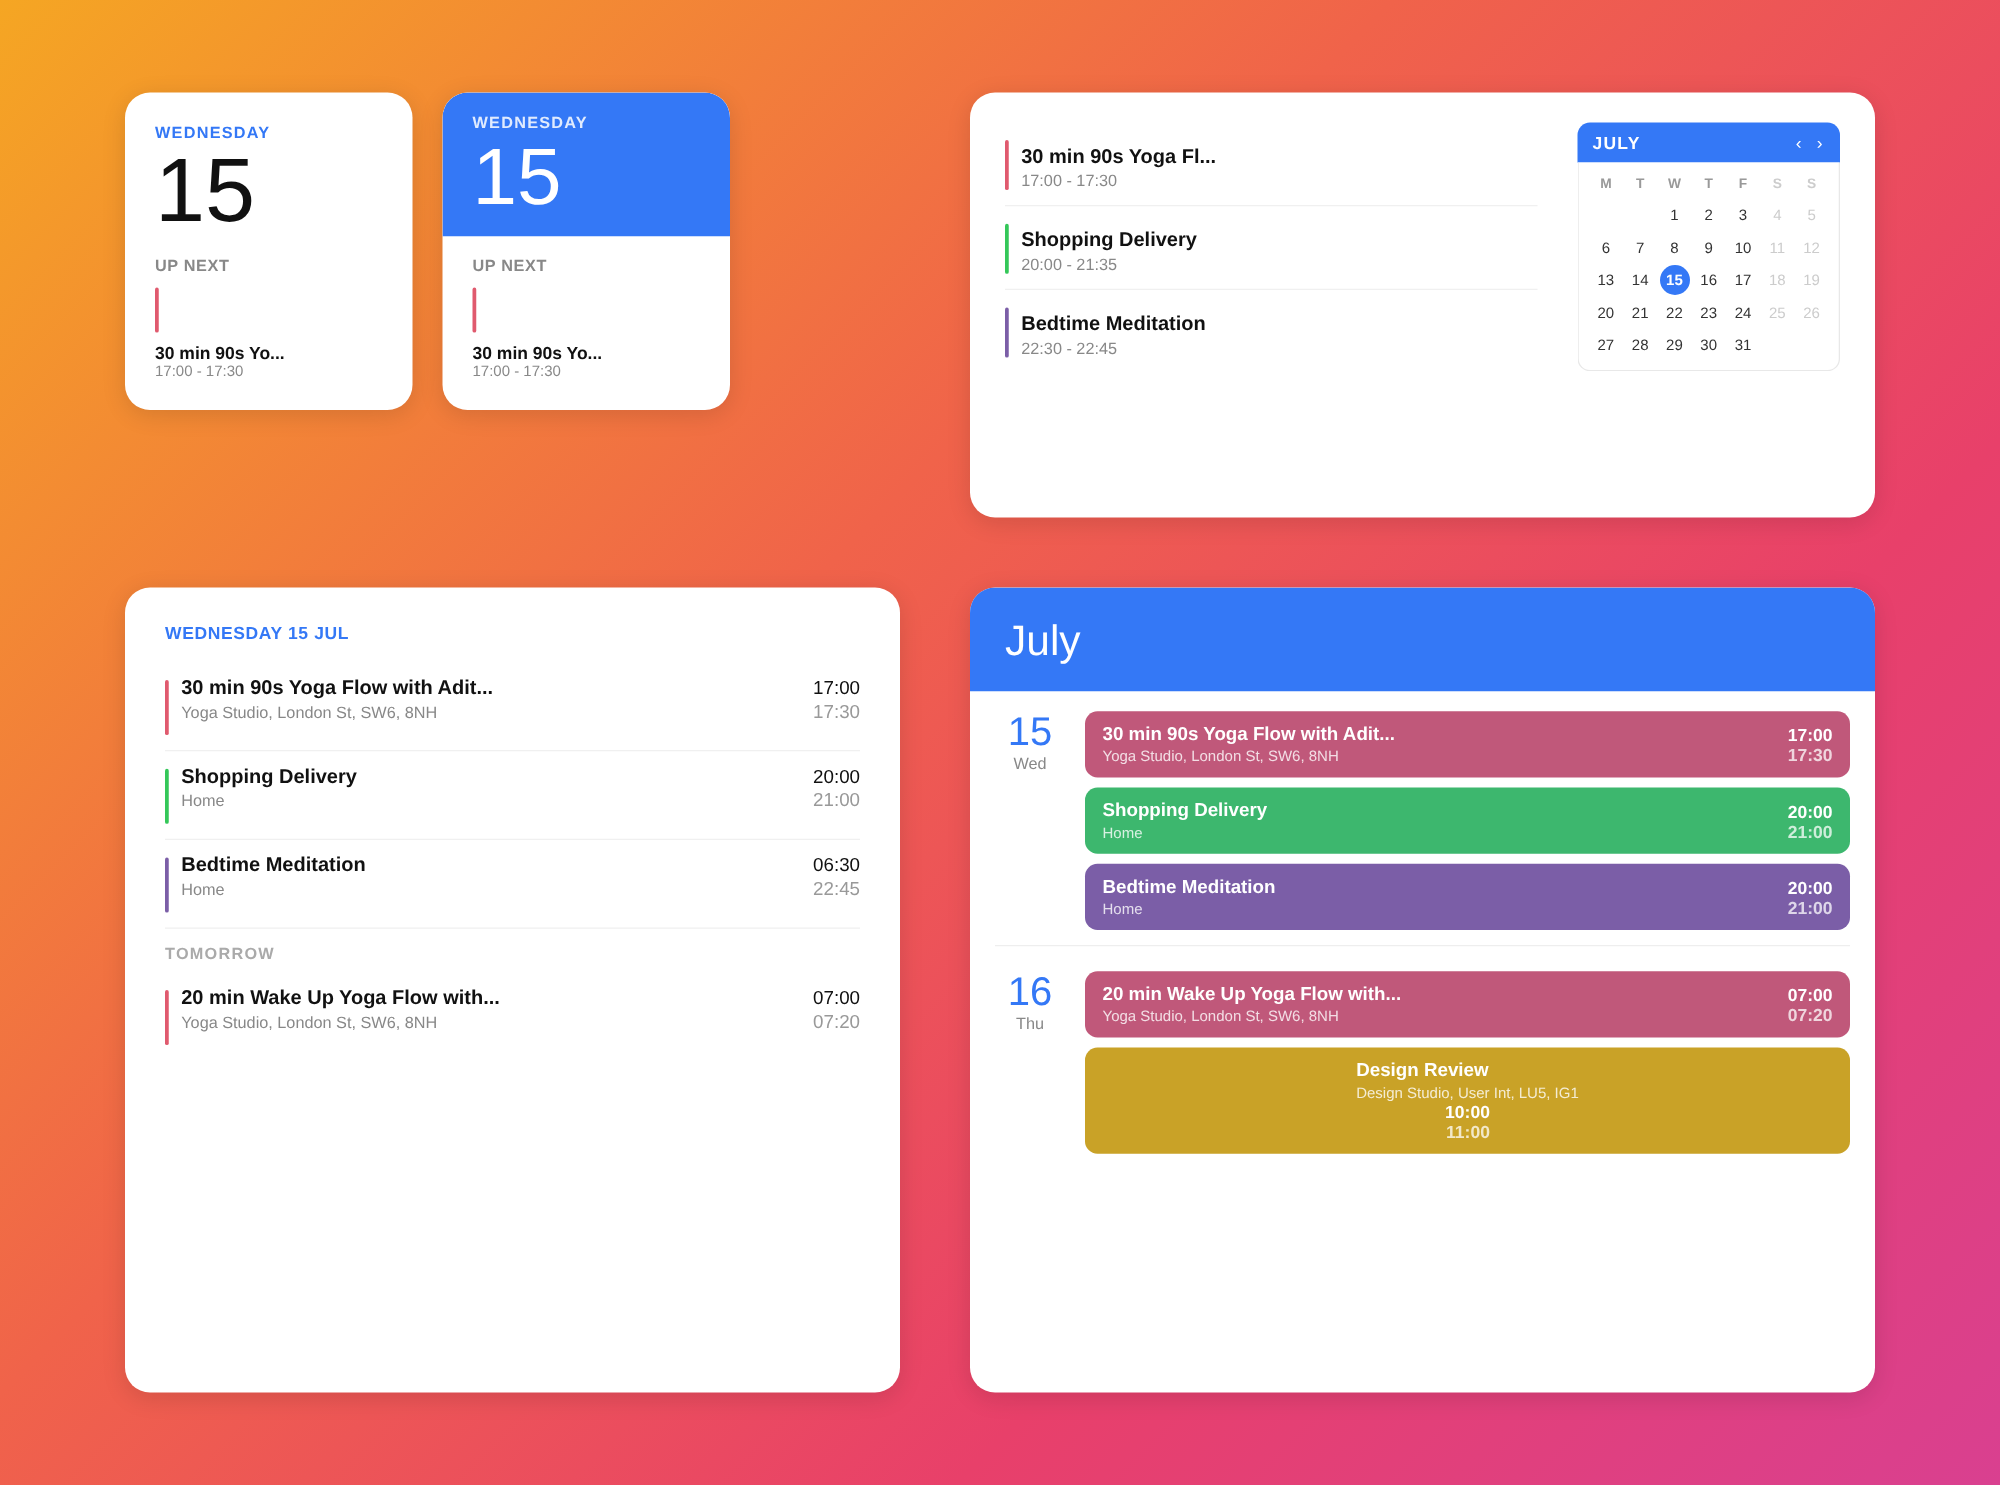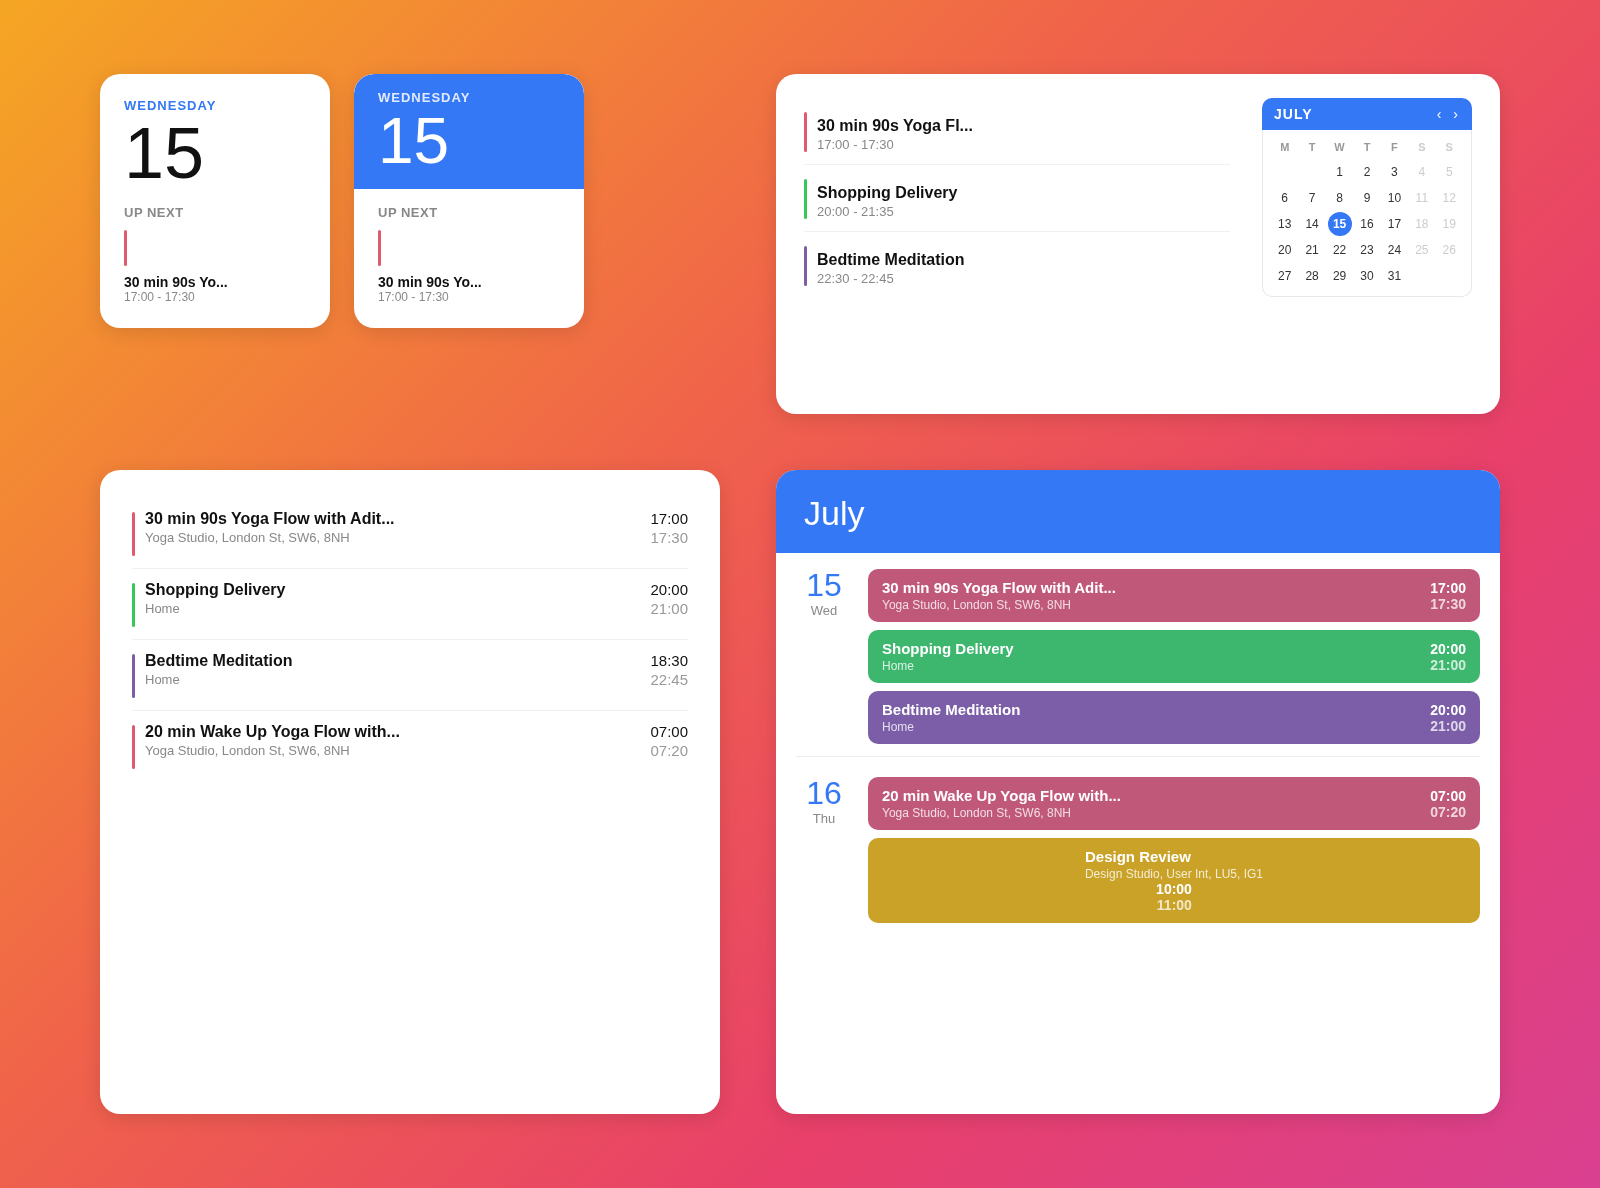--- a/index.html
+++ b/index.html
@@ -501,6 +501,7 @@
   </div>
 
   <div class="bottom-left">
+    <div class="section-date-header">WEDNESDAY 15 JUL</div>
 
     <div class="list-event-row">
       <div class="list-event-bar event-dot-pink"></div>

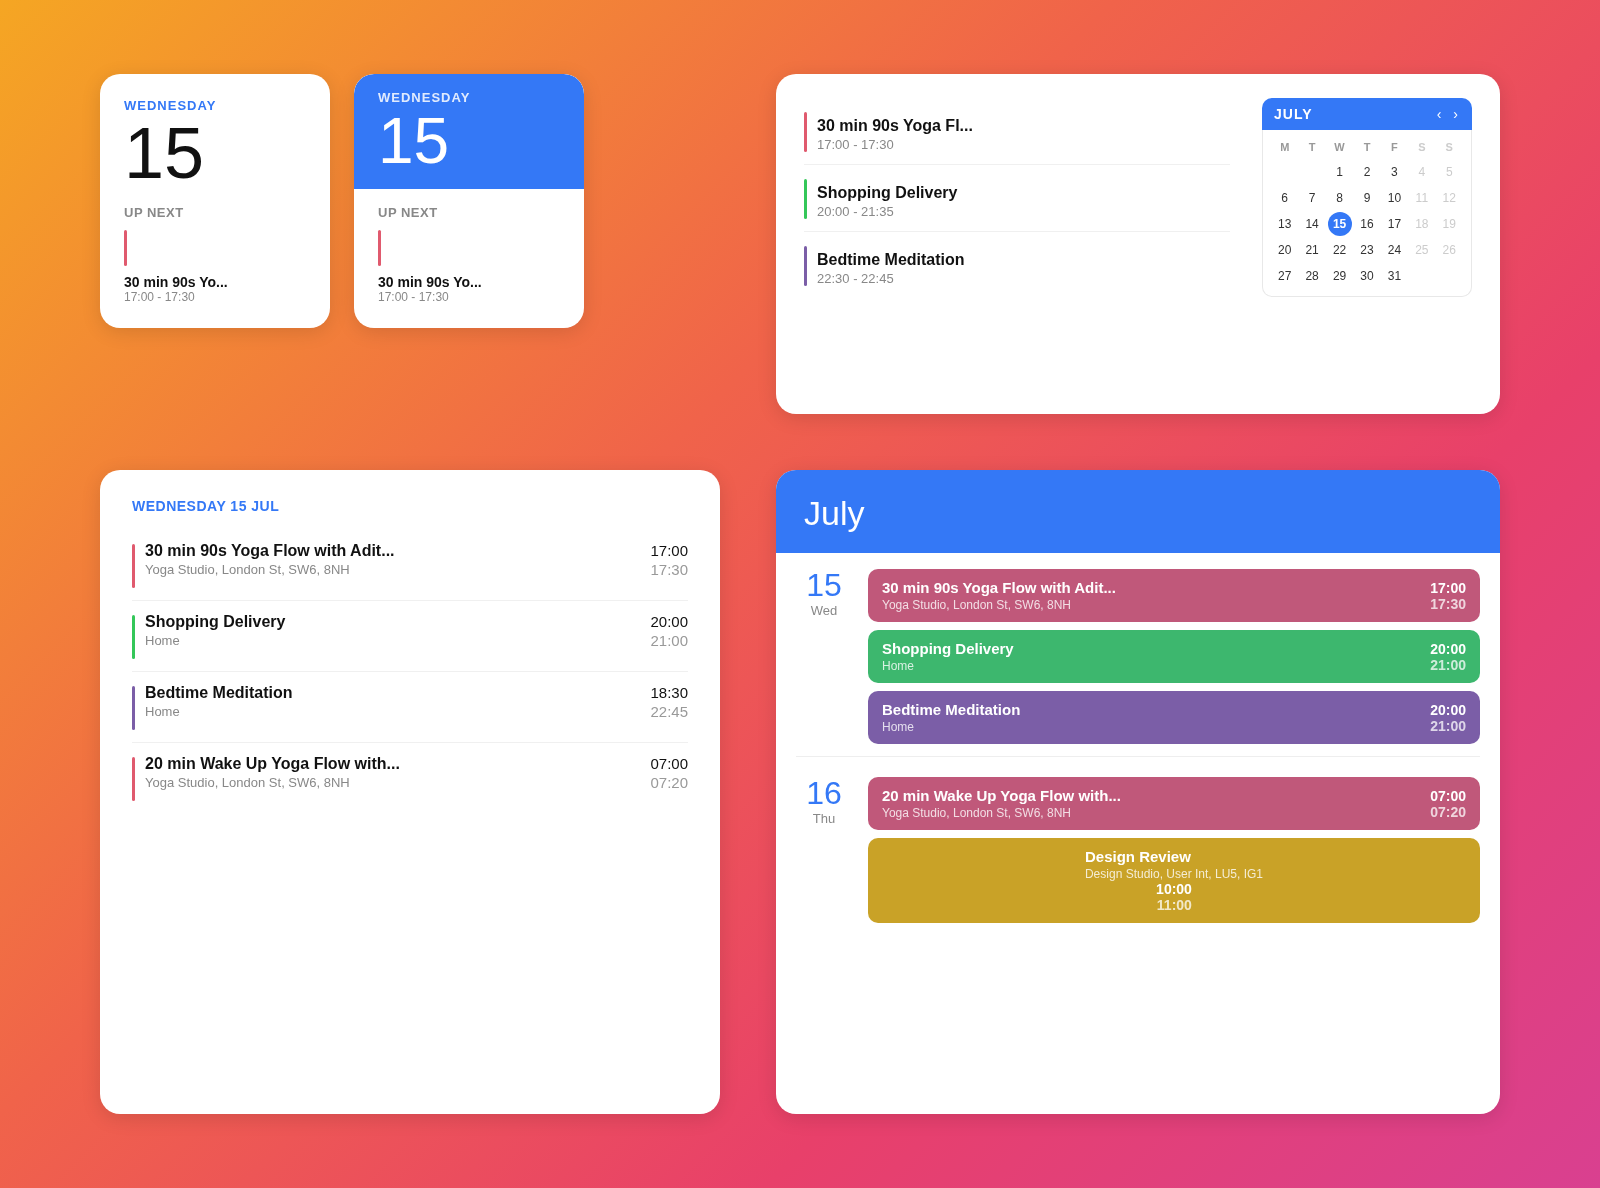--- a/index.html
+++ b/index.html
@@ -534,7 +534,7 @@
         <div class="list-event-location">Home</div>
       </div>
       <div class="list-event-times">
-        <span class="list-event-time">18:30</span>
+        <span class="list-event-time">06:30</span>
         <span class="list-event-time2">22:45</span>
       </div>
     </div>

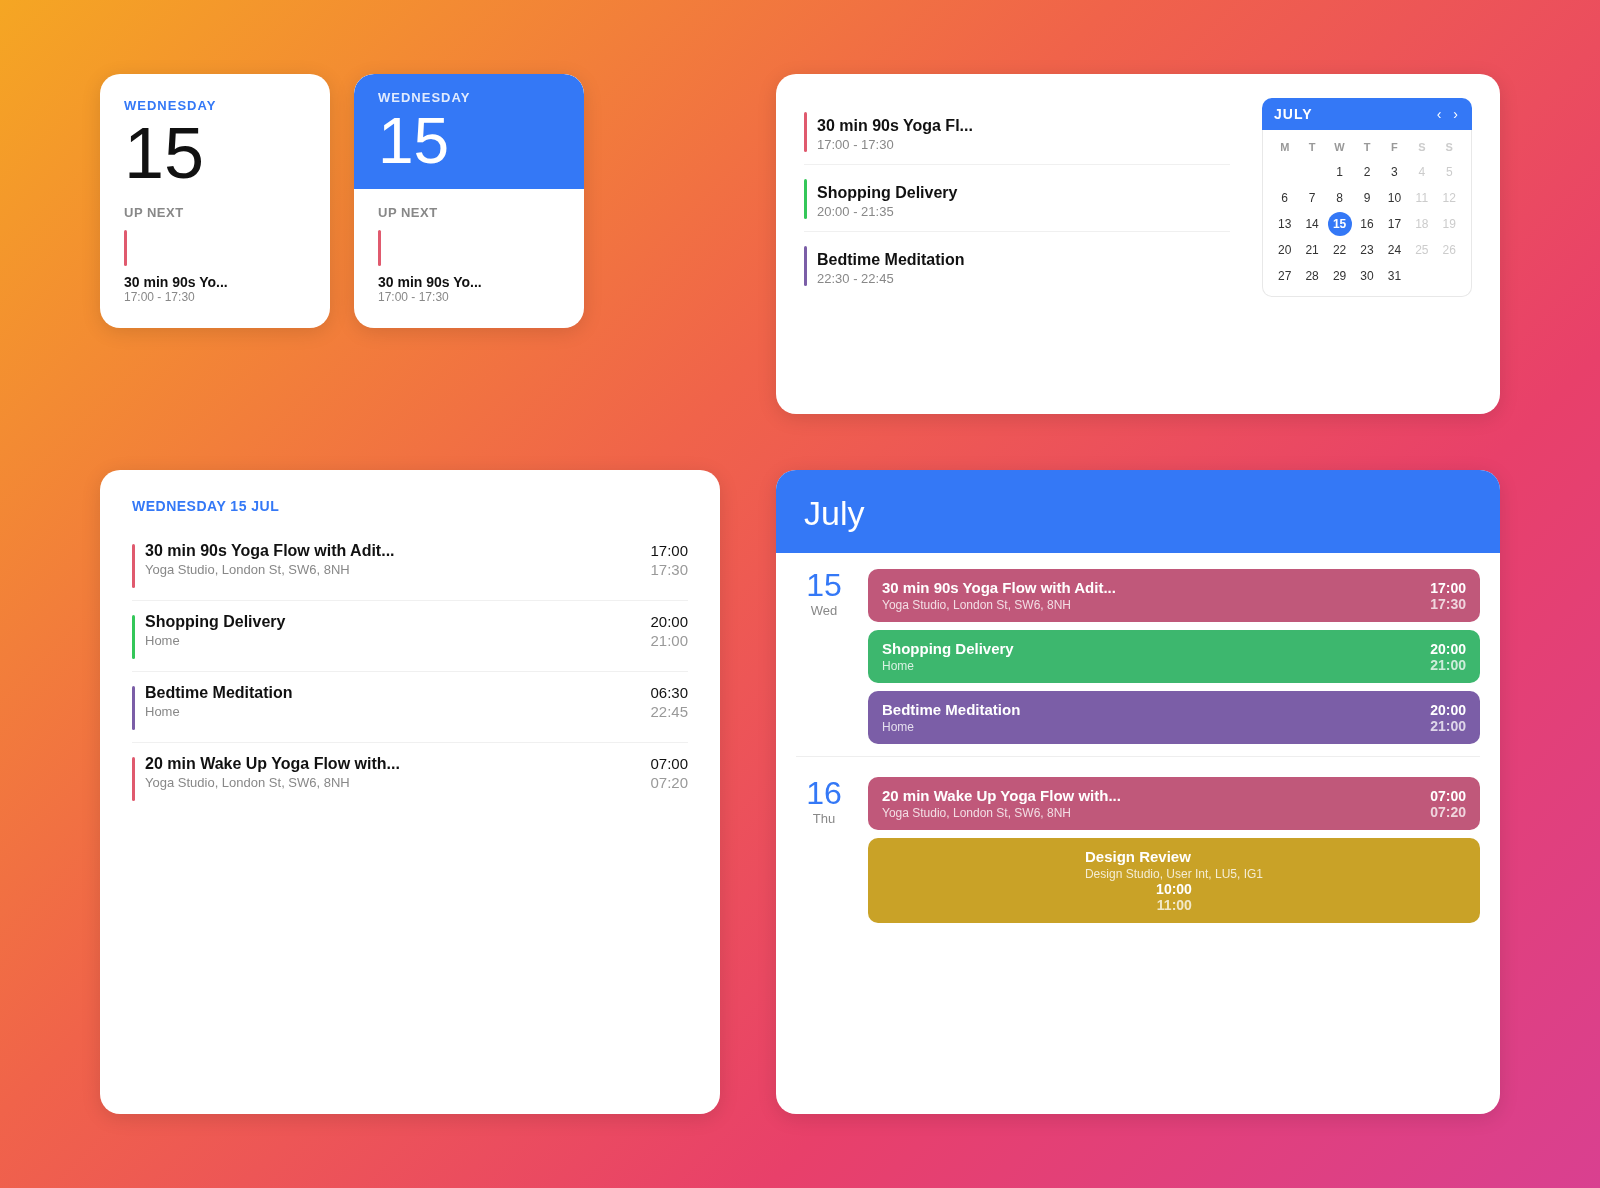--- a/index.html
+++ b/index.html
@@ -539,6 +539,7 @@
       </div>
     </div>
 
+    <div class="tomorrow-label">TOMORROW</div>
 
     <div class="list-event-row">
       <div class="list-event-bar event-dot-pink"></div>

